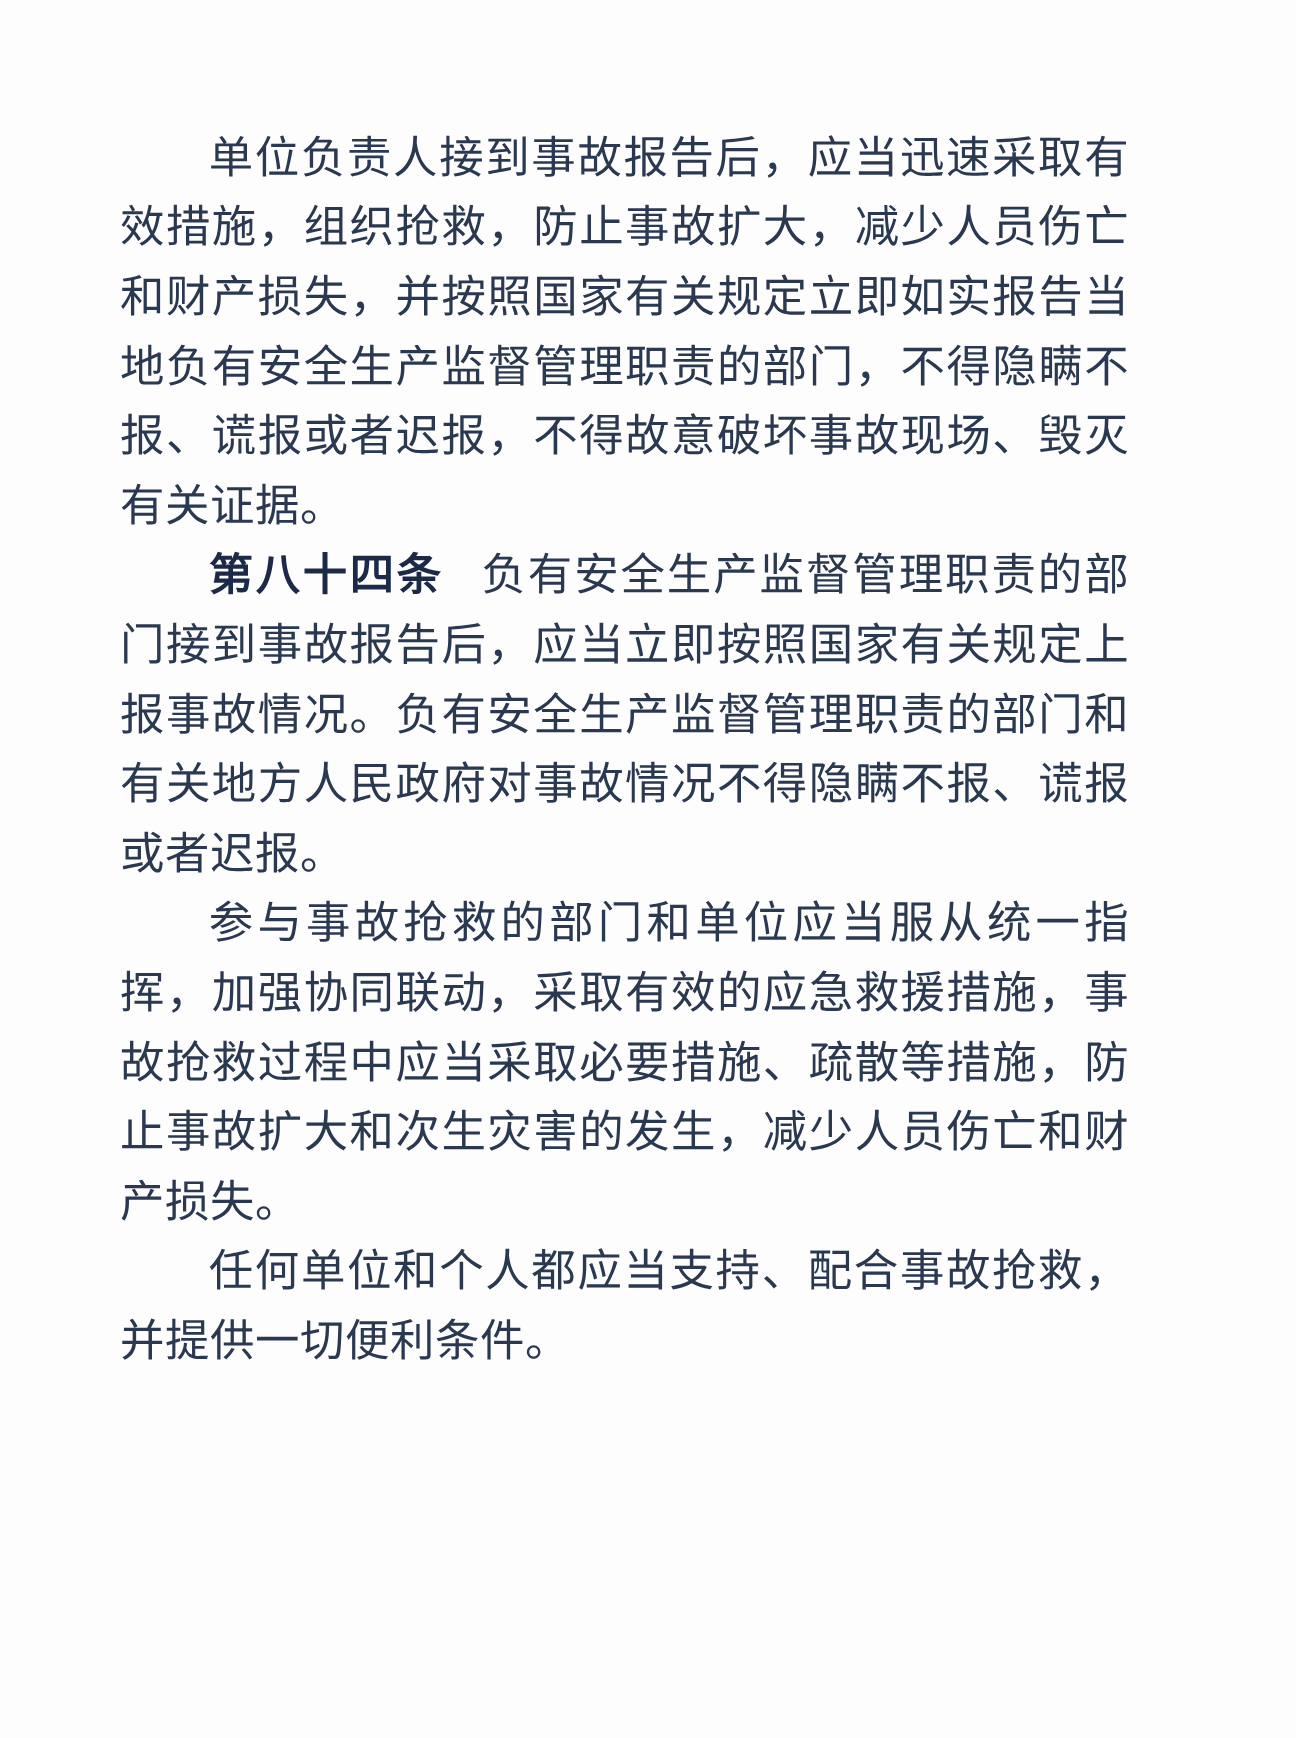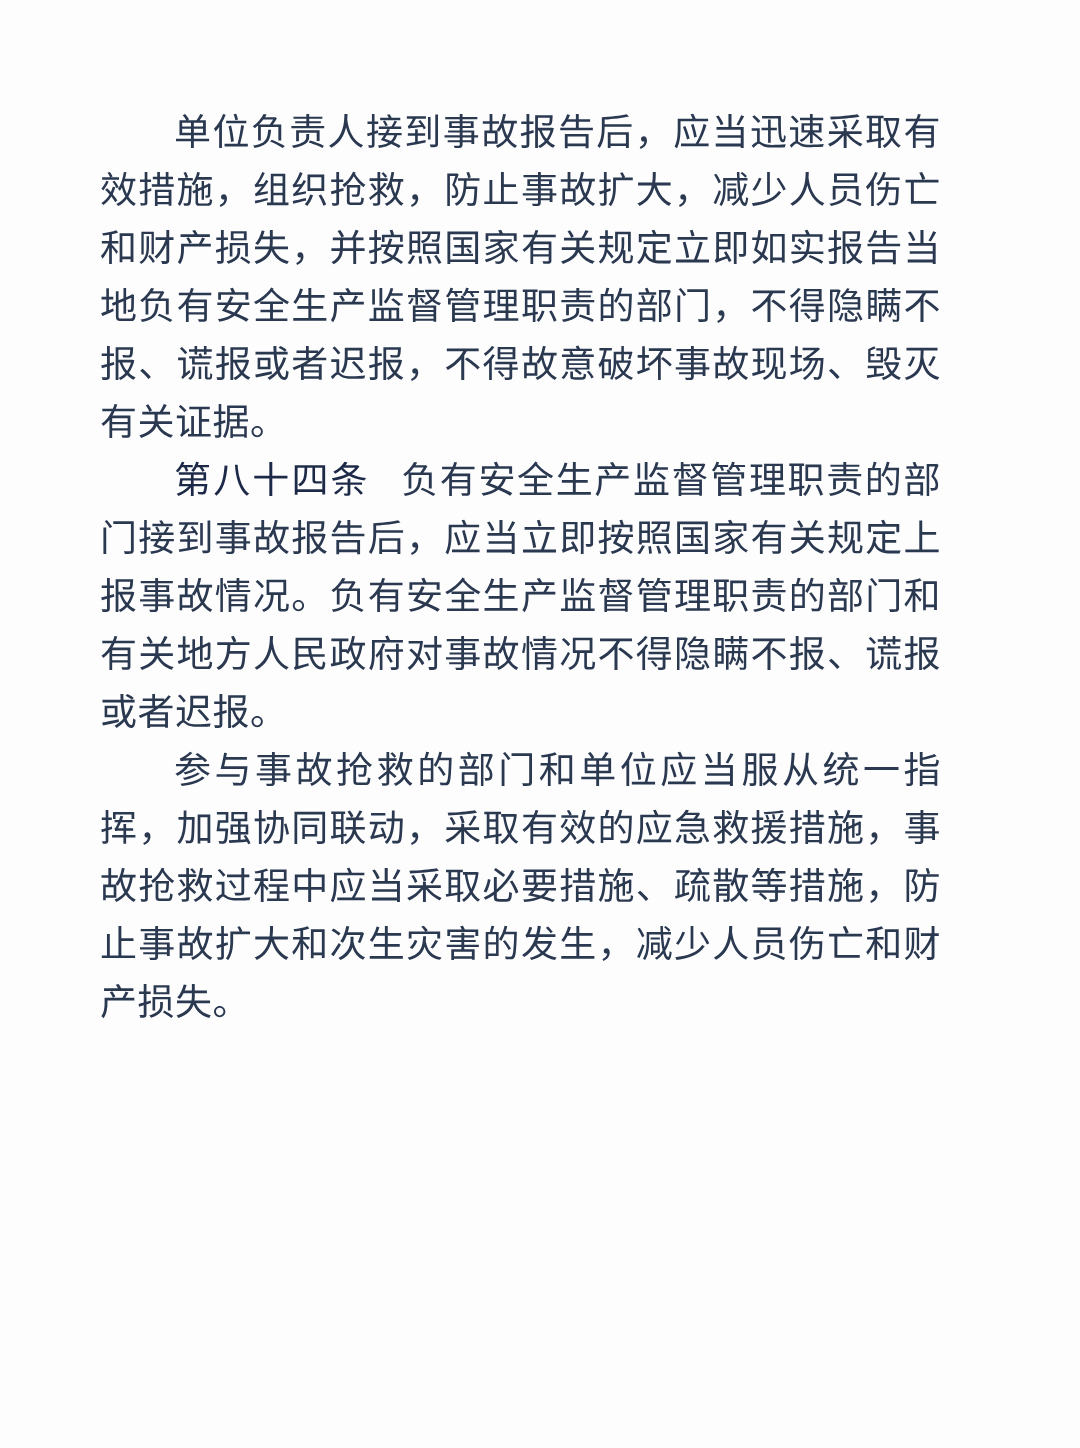--- a/index.html
+++ b/index.html
@@ -33,7 +33,7 @@
     letter-spacing: 0.5px;
   }
   .article-label {
-    font-weight: normal;
+    font-weight: bold;
     color: var(--heading);
     margin-right: 0.85em;
     letter-spacing: 1px;

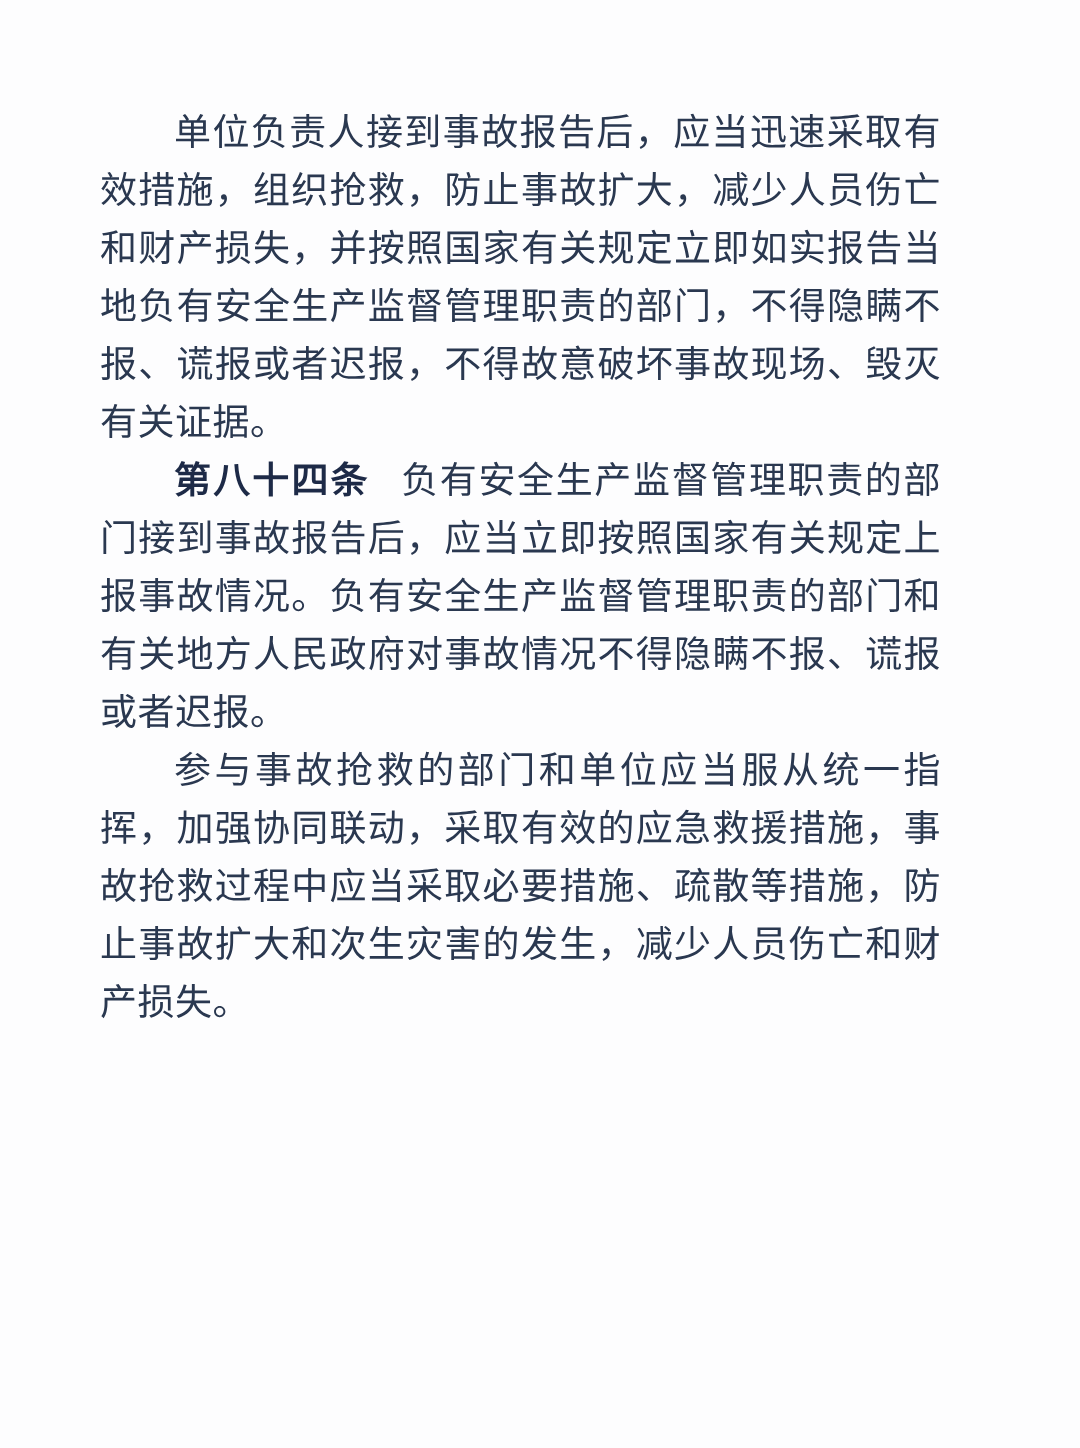--- a/index.html
+++ b/index.html
@@ -55,6 +55,7 @@
     <p>参与事故抢救的部门和单位应当服从统一指挥，加强协同联动，采取有效的应急救援措施，事故抢救过程中应当采取必要措施、疏散等措施，防止事故扩大和次生灾害的发生，减少人员伤亡和财产损失。</p>
 
 
+    <p>任何单位和个人都应当支持、配合事故抢救，并提供一切便利条件。</p>
 
   </div>
 </div>

